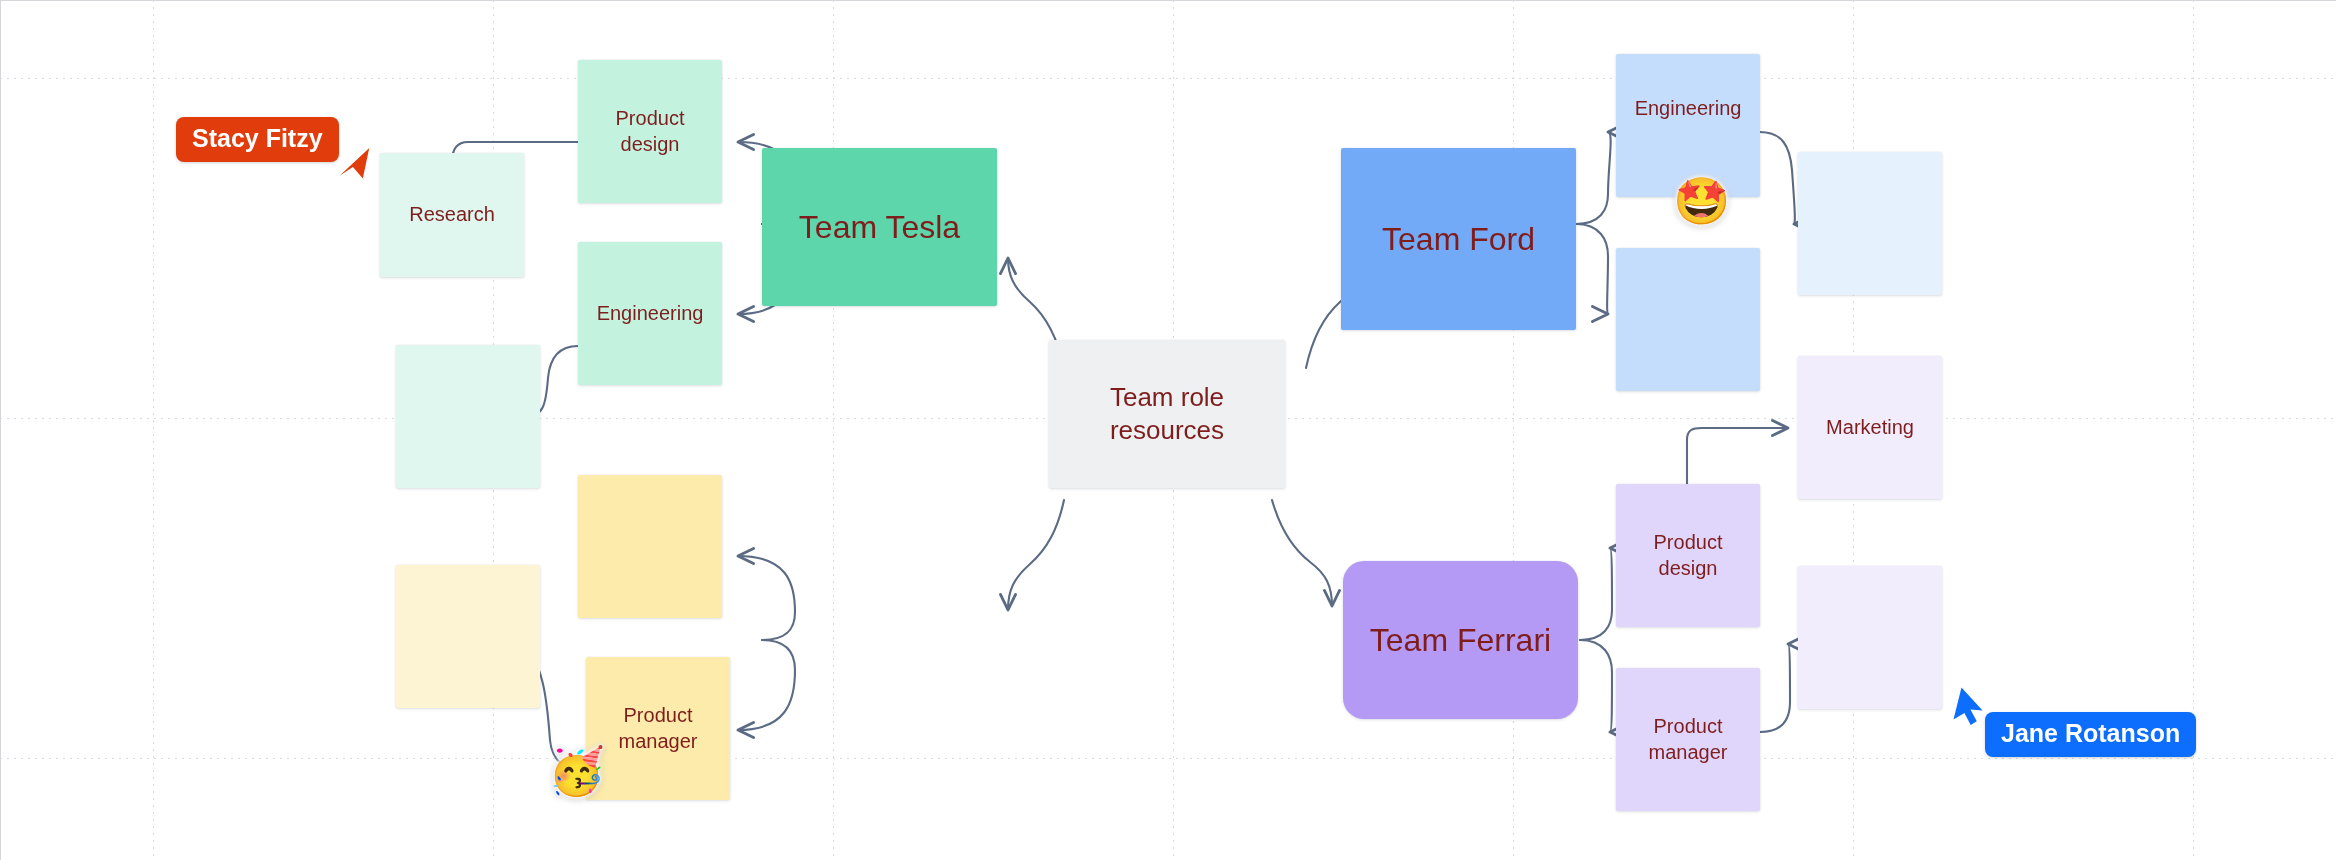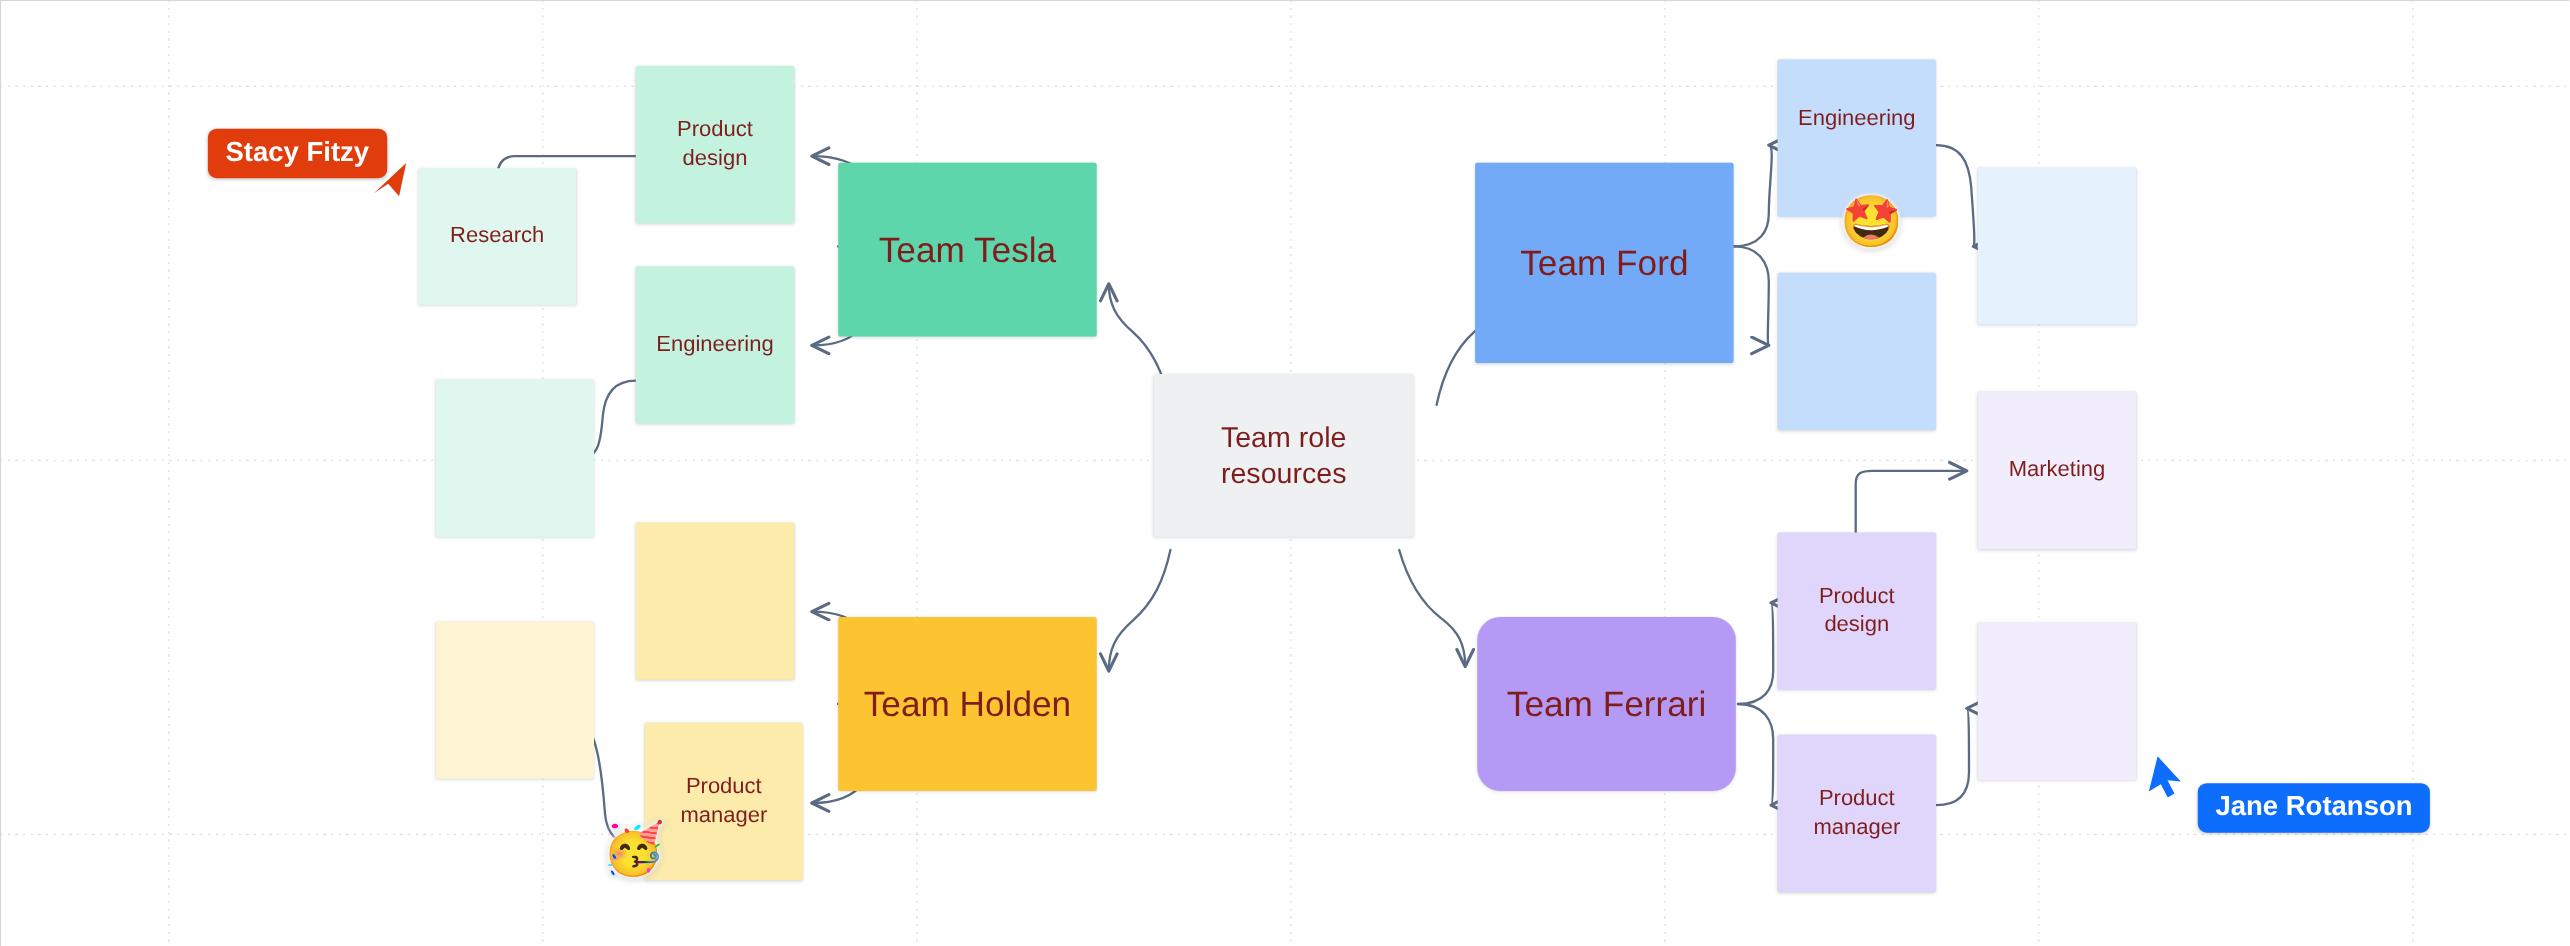--- a/index.html
+++ b/index.html
@@ -89,7 +89,6 @@
     white-space: nowrap;
     box-shadow: 0 1px 3px rgba(0,0,0,0.18);
     user-select: none;
-    margin-left: 13px;
   }
 
   .cursor-arrow { position: absolute; }

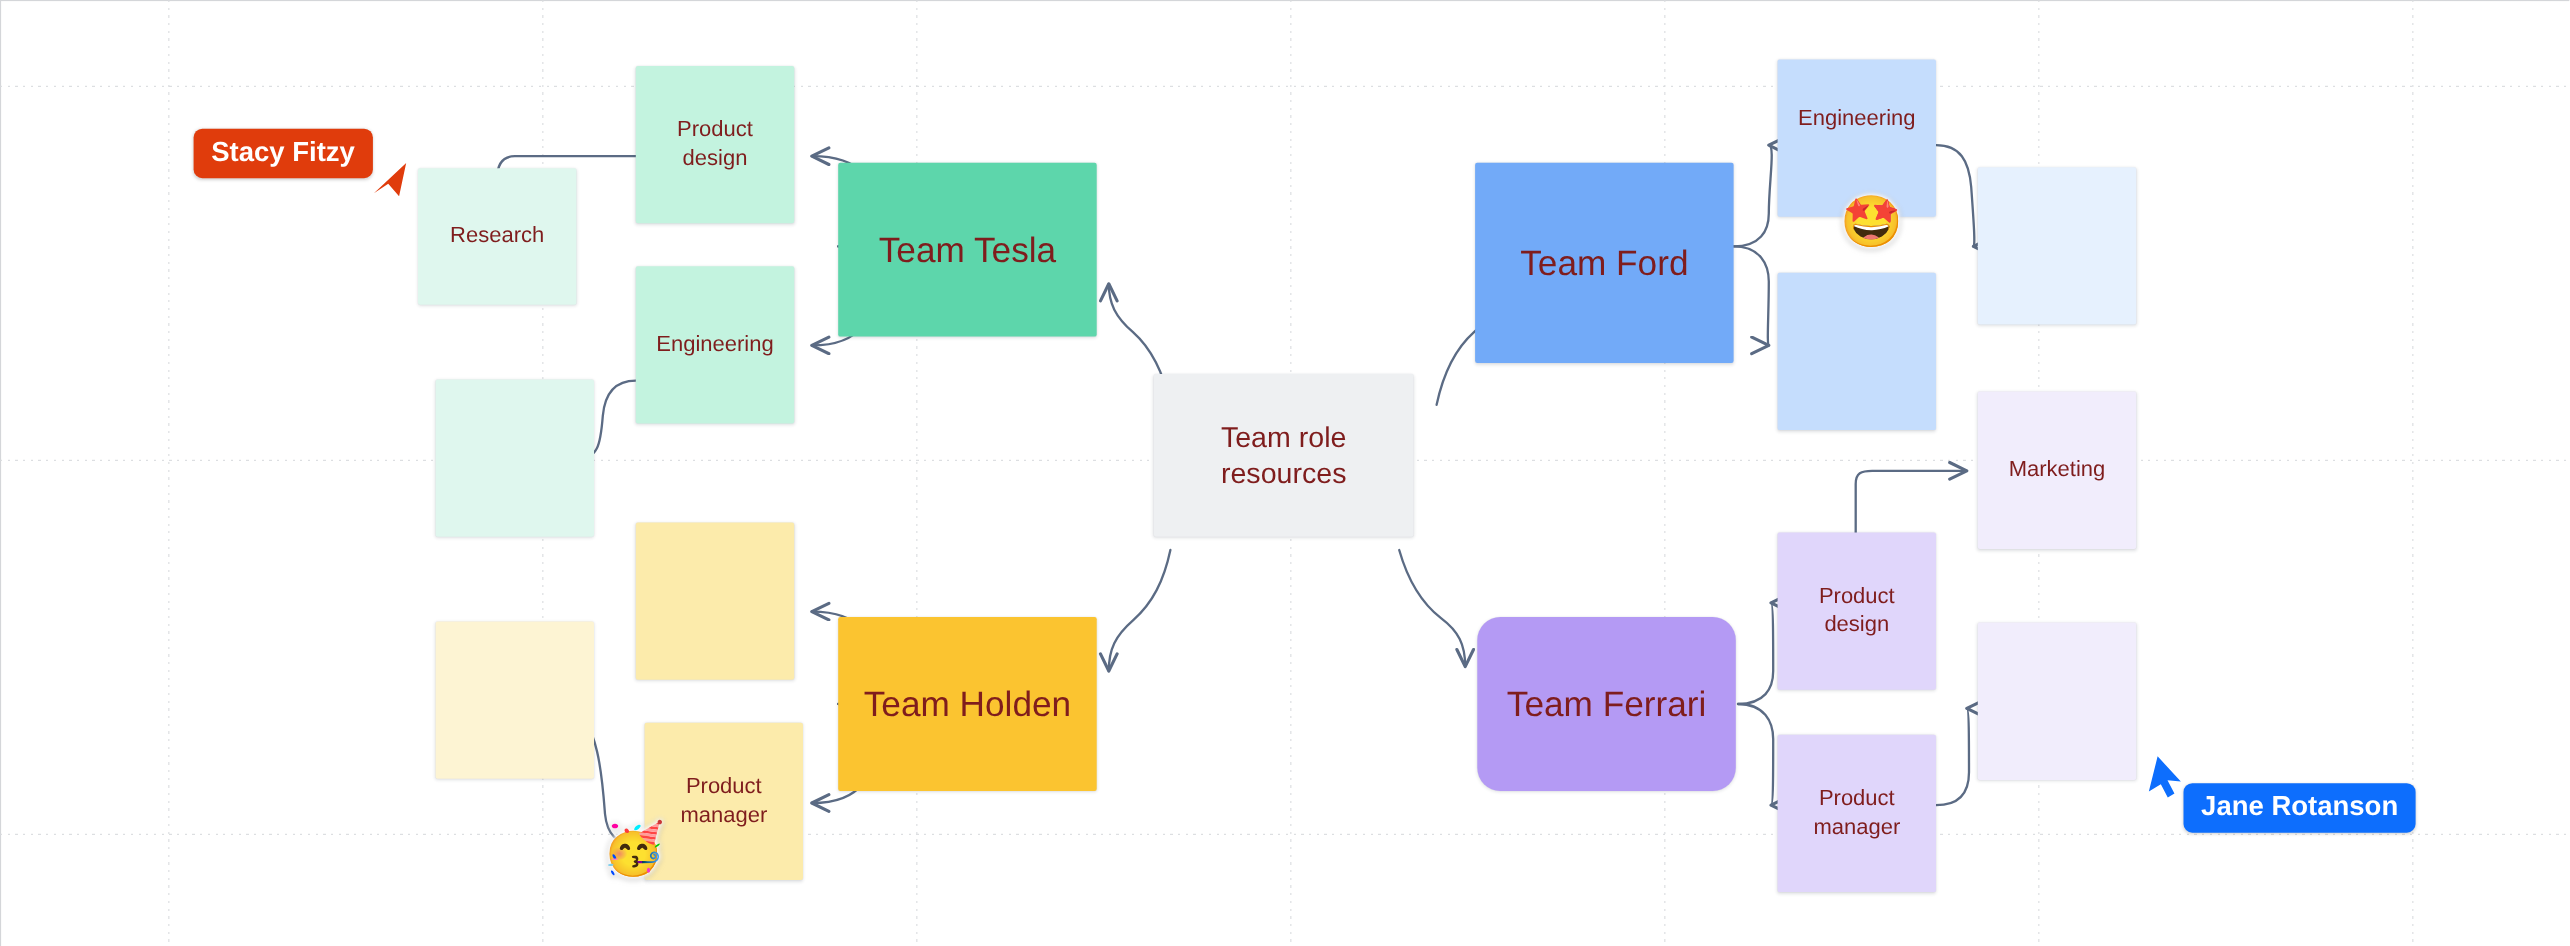--- a/index.html
+++ b/index.html
@@ -174,7 +174,6 @@
   <div class="node role" style="left:586px; top:657px; width:144px; height:143px; background:#fcebab;">Product
 manager</div>
 
-  <div class="node team" style="left:762px; top:561px; width:235px; height:158px; background:#fbc430;">Team Holden</div>
 
   <div class="node center" style="left:1049px; top:340px; width:236px; height:148px; background:#eef0f2;">Team role
 resources</div>

